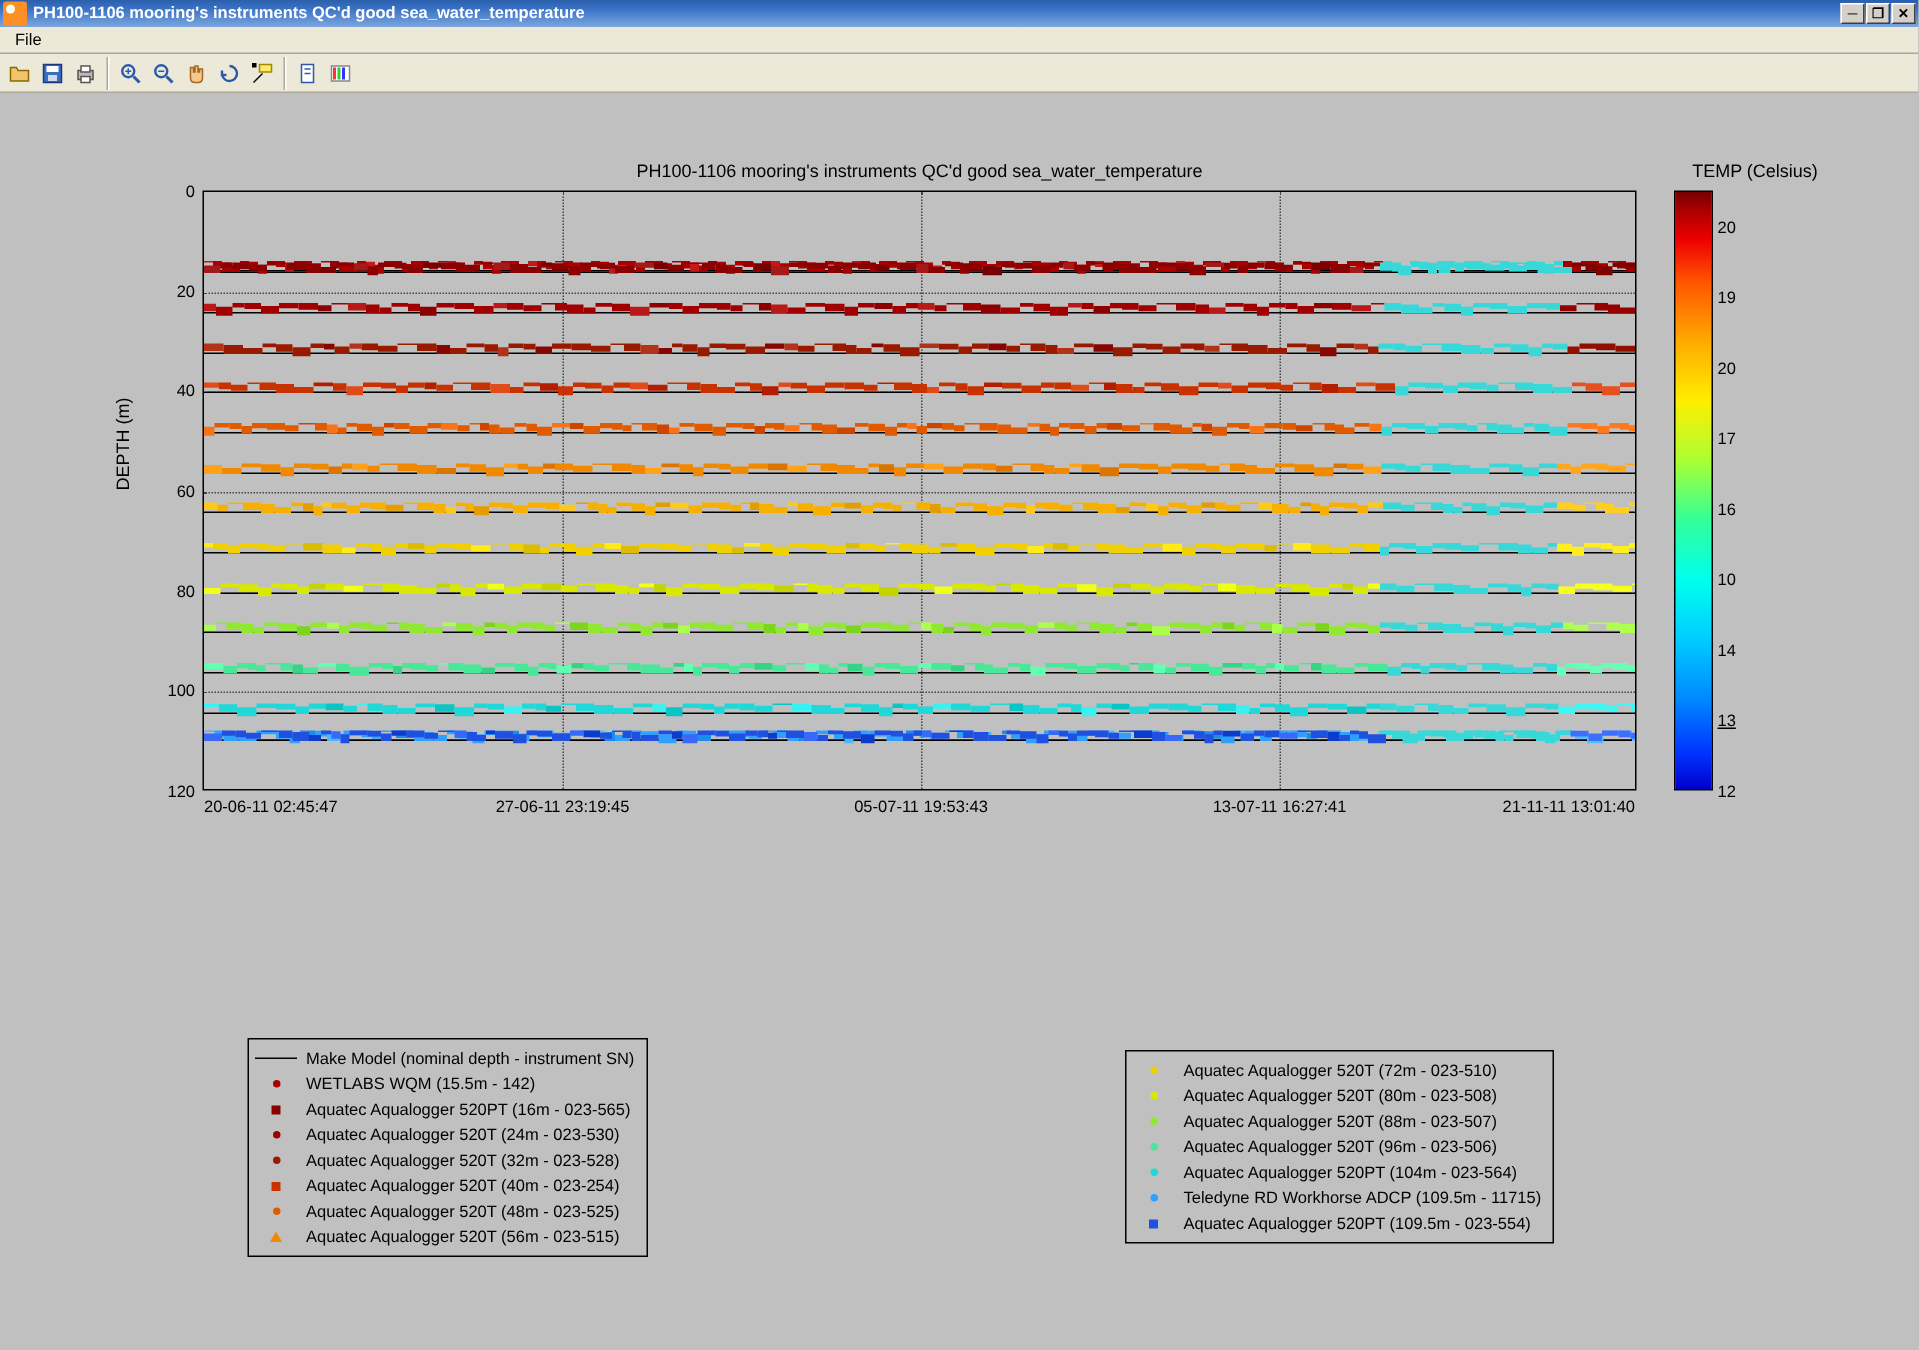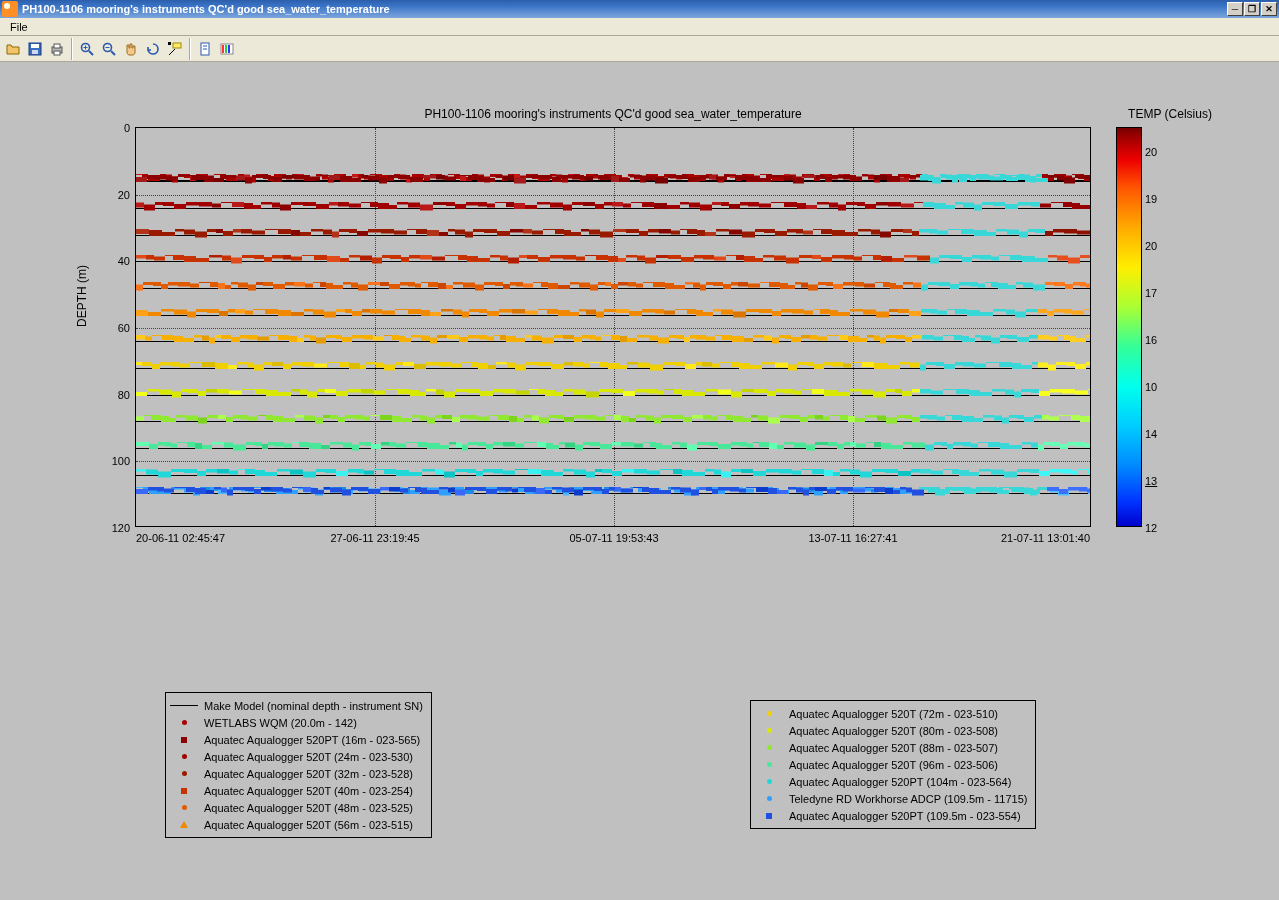--- a/index.html
+++ b/index.html
@@ -172,7 +172,7 @@
       <div class="xtick" style="left: 478px; transform: translateX(-50%);">05-07-11 19:53:43</div>
       <div class="grid-v" style="left: 717px;"></div>
       <div class="xtick" style="left: 717px; transform: translateX(-50%);">13-07-11 16:27:41</div>
-      <div class="xtick" style="right: 0px;">21-07-11 13:01:40</div>
+      <div class="xtick" style="right: 0px;">21-11-11 13:01:40</div>
       <div class="nominal" style="top: 51.6667px;"></div>
       <div class="nominal" style="top: 53.3333px;"></div>
       <div class="nominal" style="top: 80px;"></div>

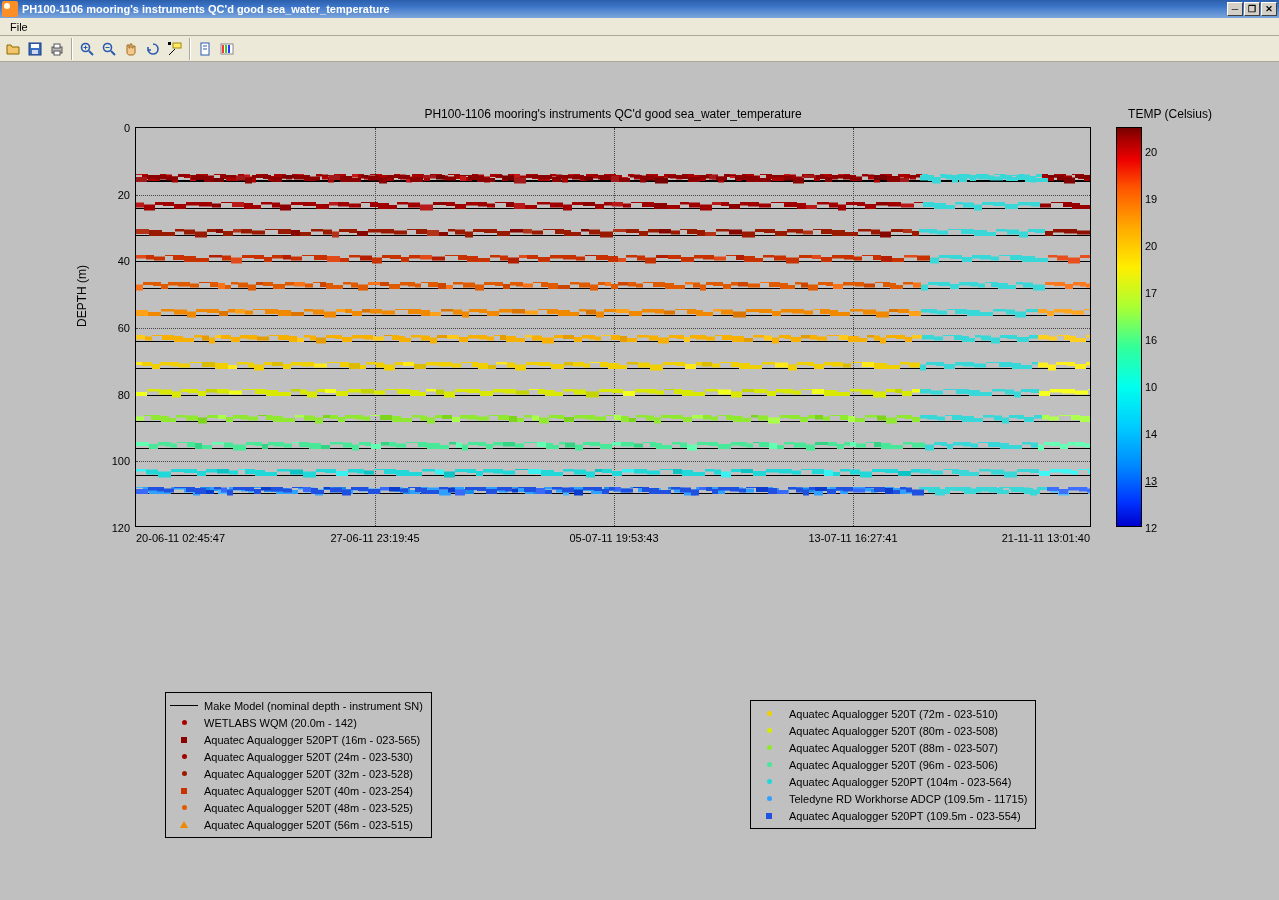--- a/index.html
+++ b/index.html
@@ -1773,7 +1773,7 @@
         <span class="sw">
           <span class="marker" style="background:#aa0000;border-radius:50%;width:5px;height:5px;"></span>
         </span>
-        <span>WETLABS WQM (20.0m - 142)</span>
+        <span>WETLABS WQM (15.5m - 142)</span>
       </div>
       <div class="row">
         <span class="sw">

